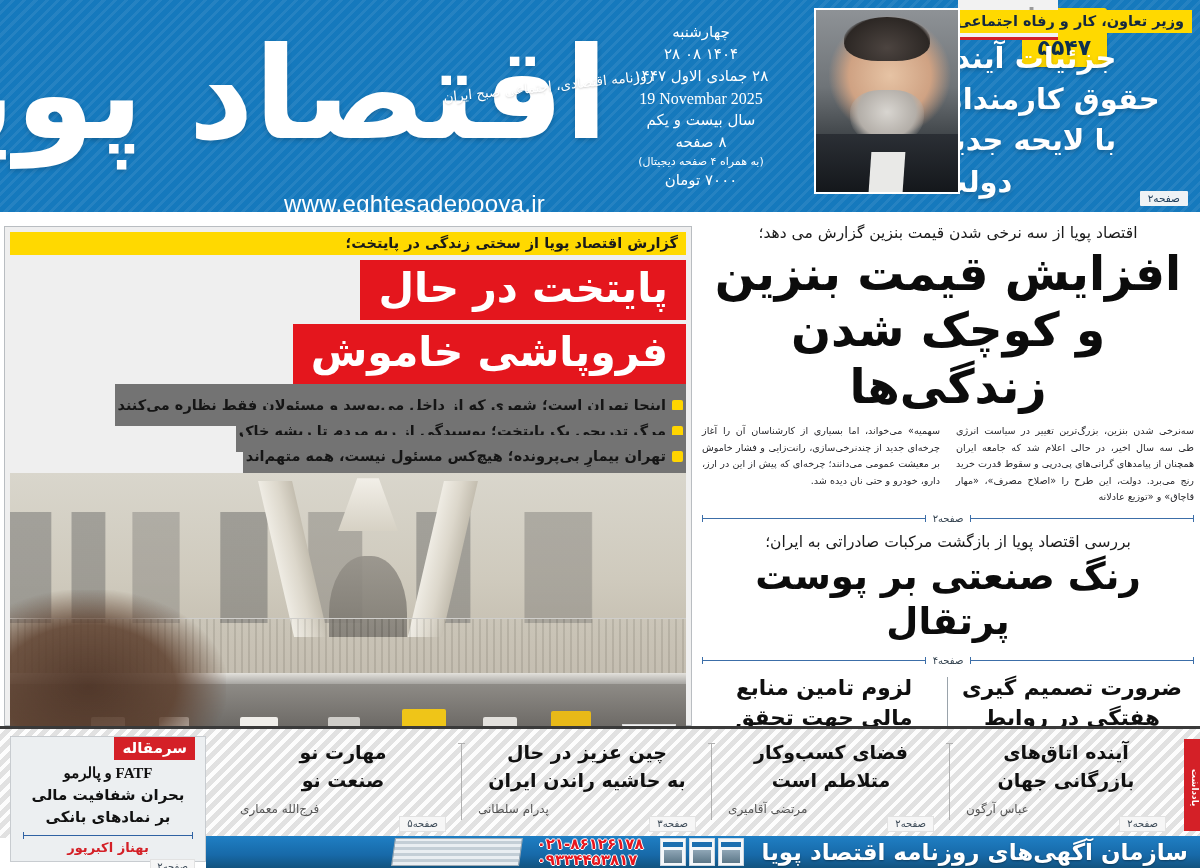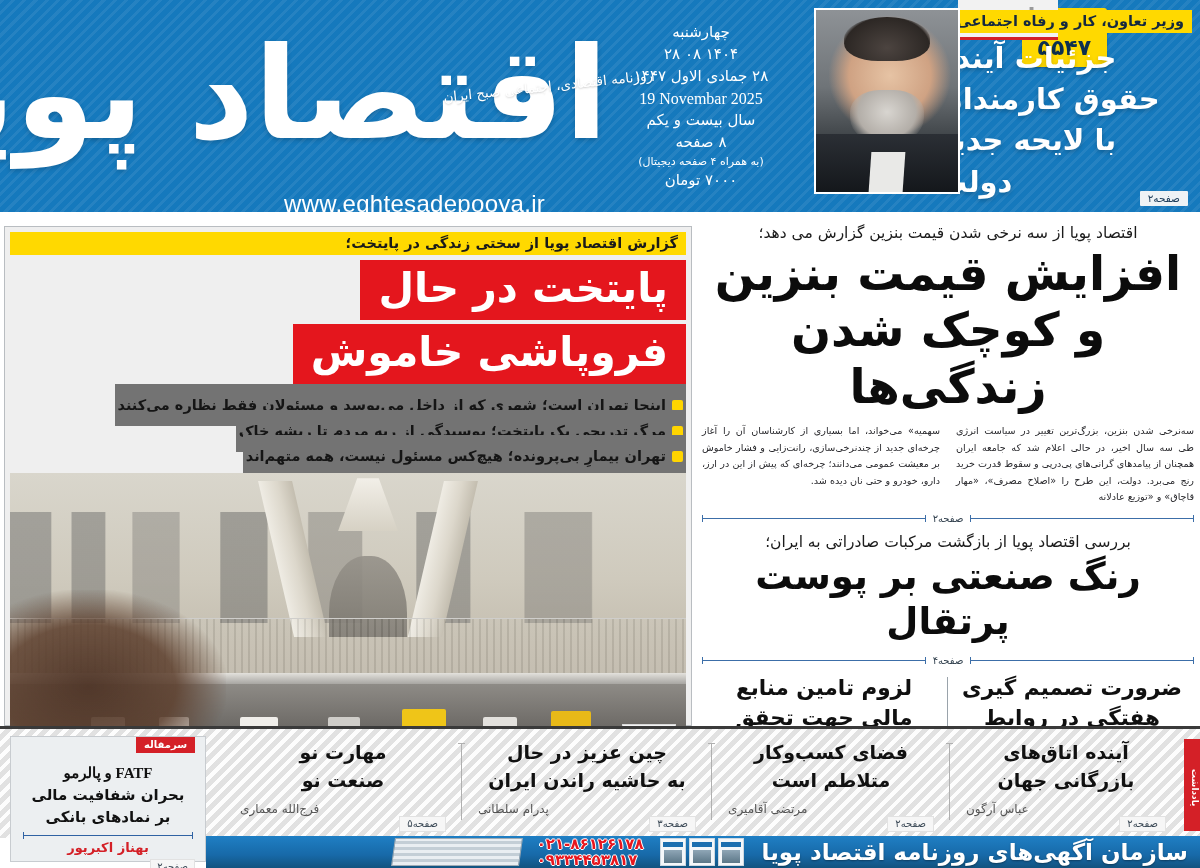--- a/index.html
+++ b/index.html
@@ -264,7 +264,7 @@
   }
   .ed-badge {
     position:absolute; left:auto; right:10px; top:0;
-    background:#d42027; color:#fff; font-size:10px; font-weight:bold;
+    background:#d42027; color:#fff; font-size:15px; font-weight:bold;
     padding:2px 8px 3px;
   }
   .ed-title { margin-top:20px; text-align:center; font-weight:bold; font-size:15px; line-height:1.45; color:#111; }

